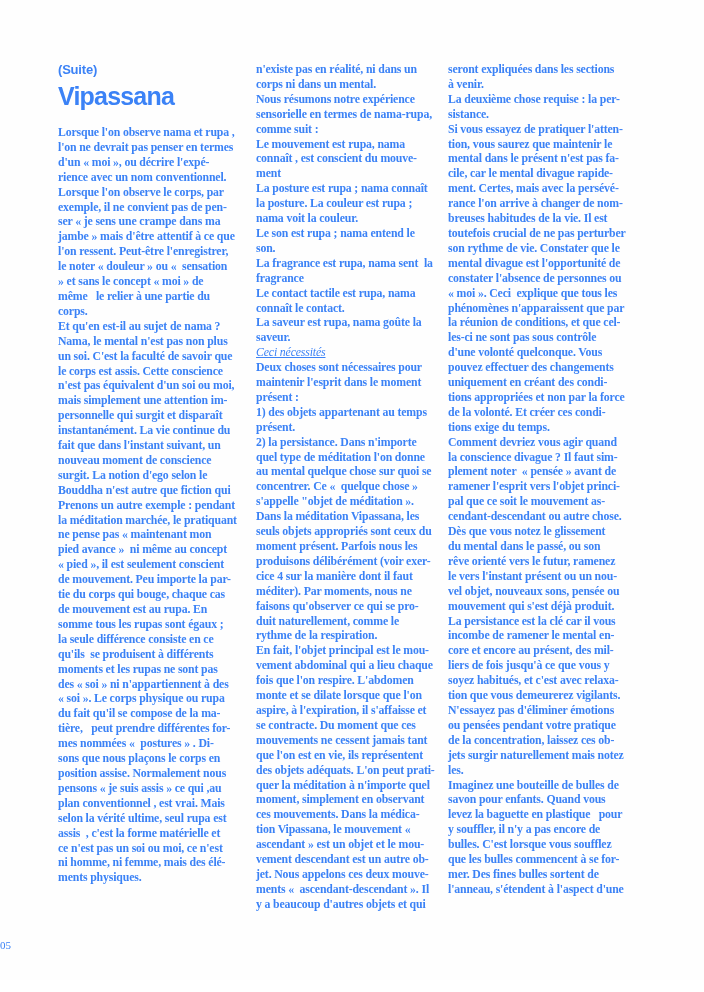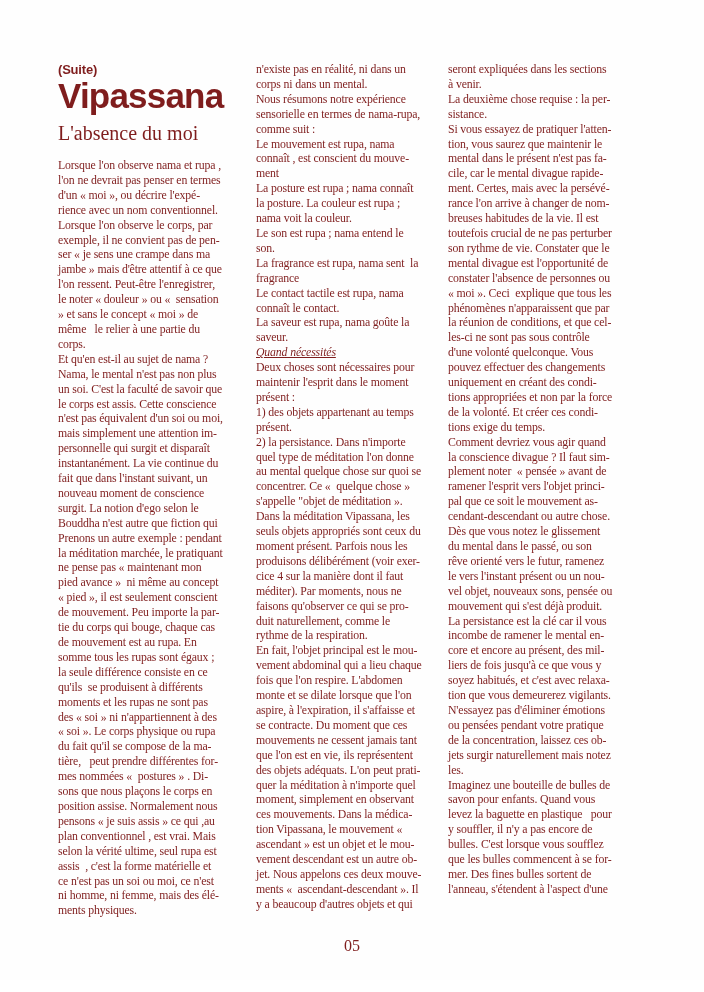--- a/index.html
+++ b/index.html
@@ -12,7 +12,7 @@
     width: 704px;
     height: 980px;
     background: #fefefe;
-    color: #7f1d1d;
+    color: #3b82f6;
     font-family: "Liberation Serif", serif;
     overflow: hidden;
   }

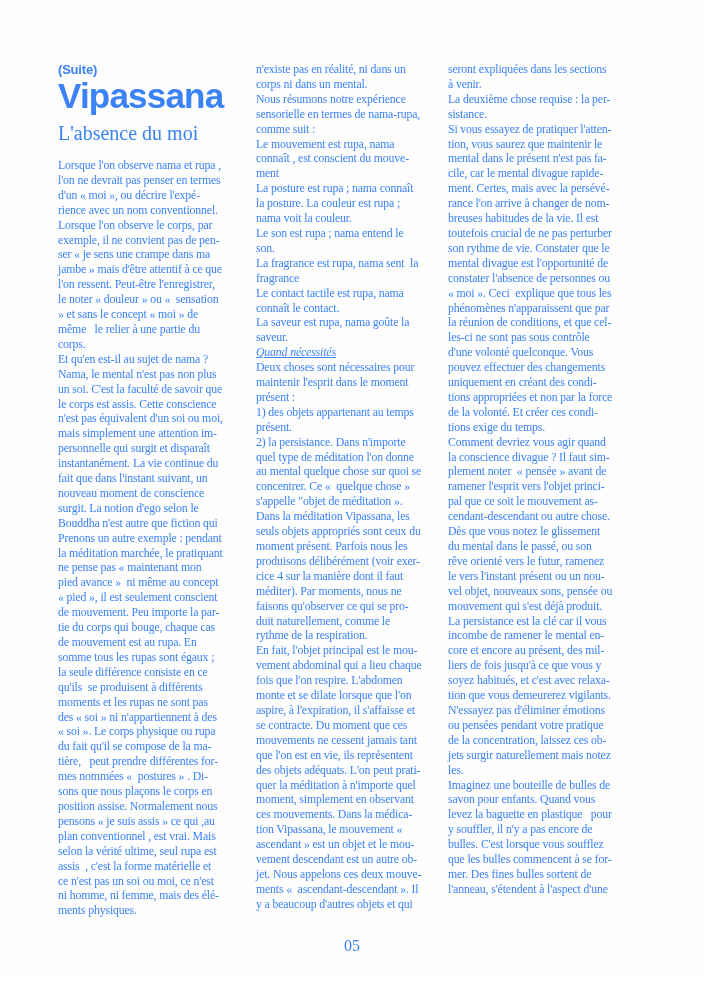--- a/index.html
+++ b/index.html
@@ -53,6 +53,7 @@
     line-height: 14.9px;
     letter-spacing: -0.15px;
     white-space: pre;
+    font-weight: bold;
   }
   .first-body { margin-top: 12px; }
   .subhead {

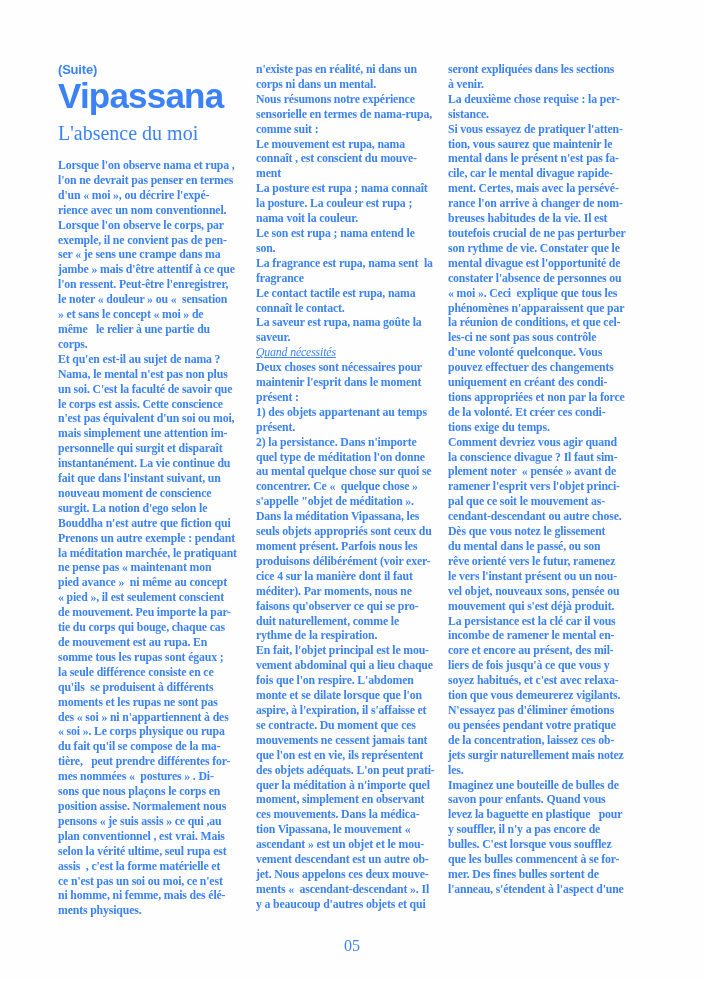--- a/index.html
+++ b/index.html
@@ -35,7 +35,7 @@
   .article-title {
     font-family: "Liberation Sans", sans-serif;
     font-weight: bold;
-    font-size: 35px;
+    font-size: 25px;
     line-height: 34px;
     letter-spacing: -0.8px;
     margin: 1px 0 8px 0;

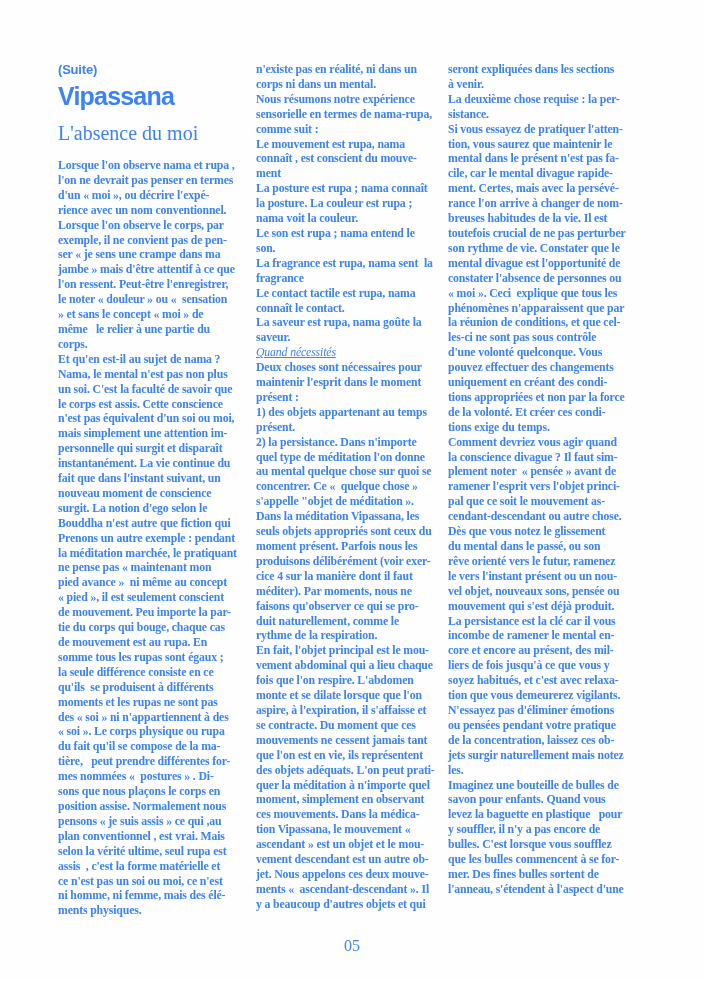--- a/index.html
+++ b/index.html
@@ -83,7 +83,6 @@
     <div>
       <div class="suite-label">(Suite)</div>
       <h1 class="article-title">Vipassana</h1>
-      <h2 class="article-subtitle">L'absence du moi</h2>
     </div>
     <p class="body-text first-body">Lorsque l'on observe nama et rupa ,
 l'on ne devrait pas penser en termes

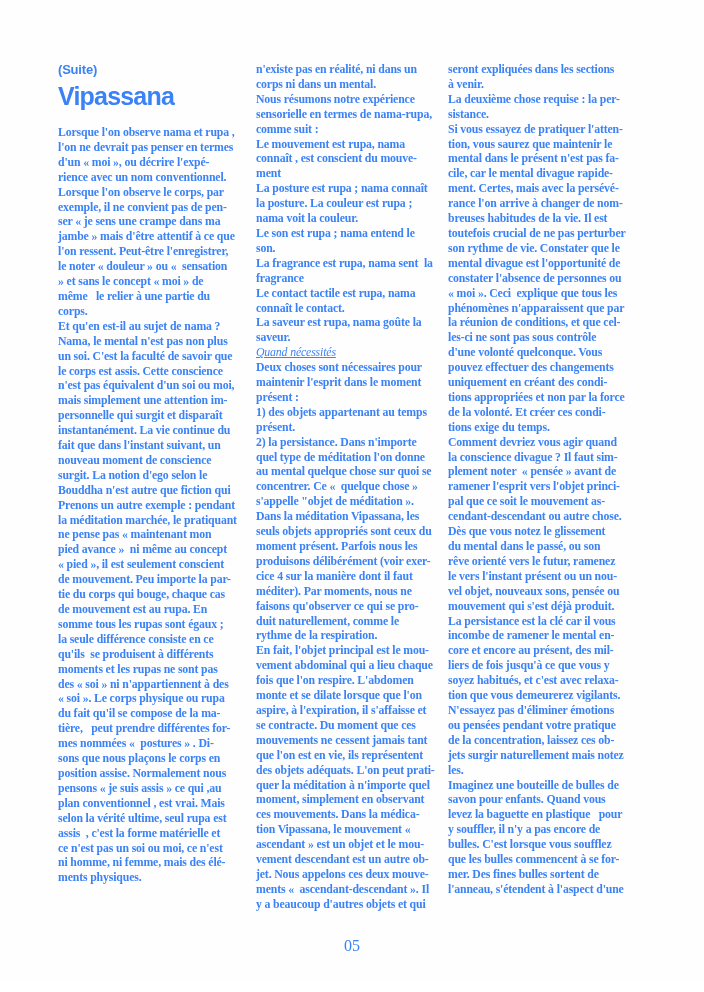--- a/index.html
+++ b/index.html
@@ -157,7 +157,7 @@
 connaît le contact.
 La saveur est rupa, nama goûte la
 saveur.</p>
-    <p class="subhead">Quand nécessités</p>
+    <p class="subhead">Ceci nécessités</p>
     <p class="body-text">Deux choses sont nécessaires pour
 maintenir l'esprit dans le moment
 présent :

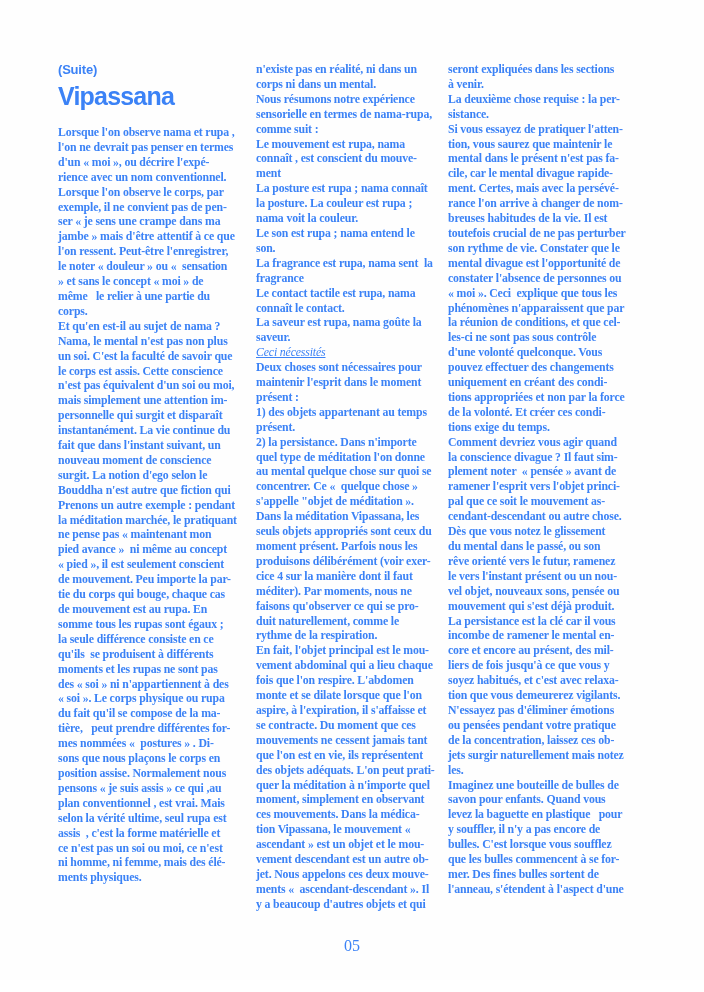--- a/index.html
+++ b/index.html
@@ -69,8 +69,8 @@
     left: 0;
     top: 938px;
     width: 704px;
-    text-align: center;
-    font-size: 16px;
+    text-align: left;
+    font-size: 11px;
     line-height: 15px;
   }
 </style>

